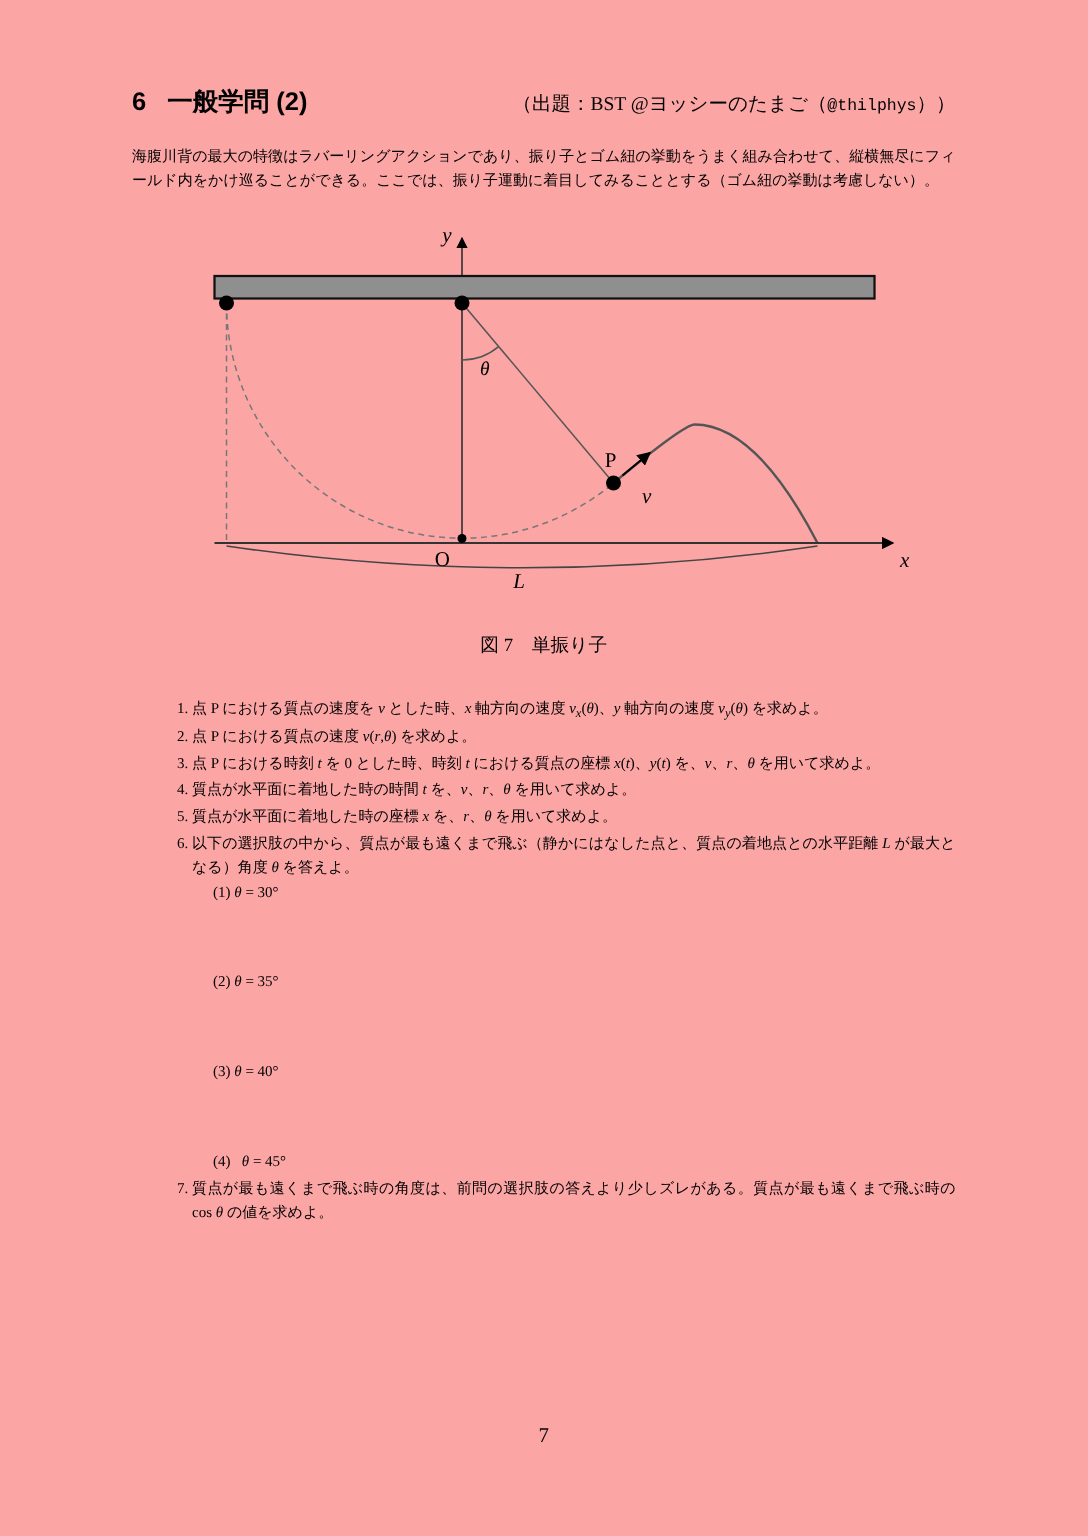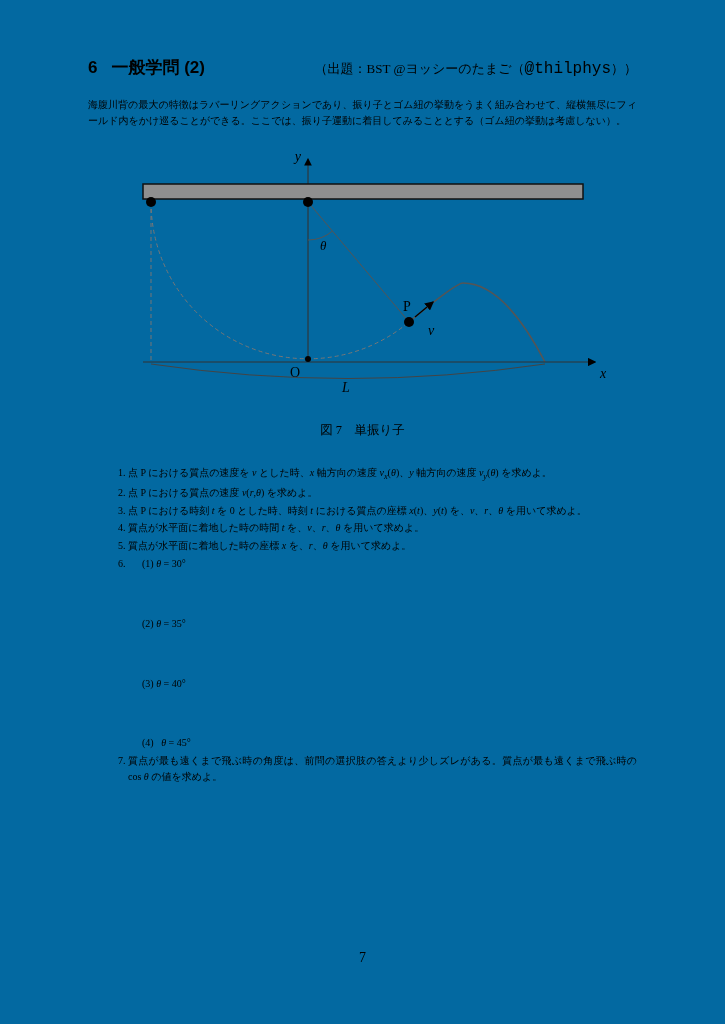--- a/index.html
+++ b/index.html
@@ -6,7 +6,7 @@
   html, body { margin: 0; padding: 0; background: #ffffff; }
   body { font-family: "Liberation Serif", "DejaVu Serif", serif; color: #000; }
   .page {
-    width: 725px; height: 1024px; margin: 0 auto; background: #0369a1;
+    width: 725px; height: 1024px; margin: 0 auto; background: #fca5a5;
     padding: 56px 88px 0 88px; position: relative; overflow: hidden;
   }
   .heading-row {

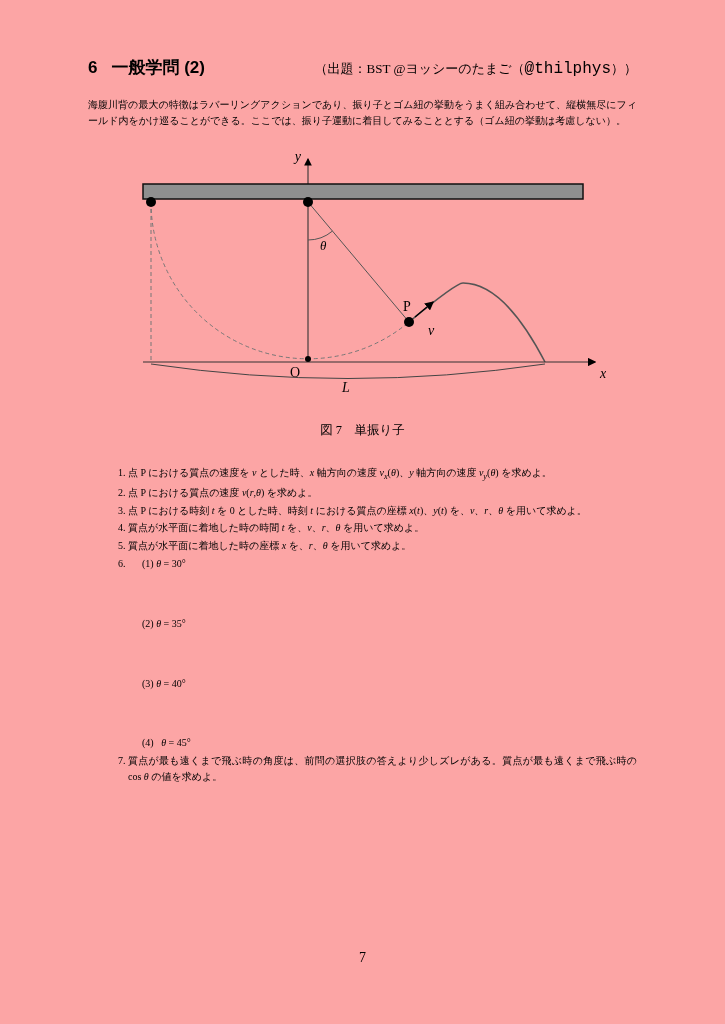--- a/index.html
+++ b/index.html
@@ -19,7 +19,7 @@
   }
   .section-heading .sec-num { margin-right: 14px; }
   .attribution { font-size: 13px; }
-  .tt { font-family: "Liberation Mono", "DejaVu Sans Mono", monospace; font-size: 16px; }
+  .tt { font-family: "Liberation Mono", "DejaVu Sans Mono", monospace; font-size: 11px; }
   .para {
     font-size: 10px; line-height: 1.58; text-align: justify; margin: 0;
   }

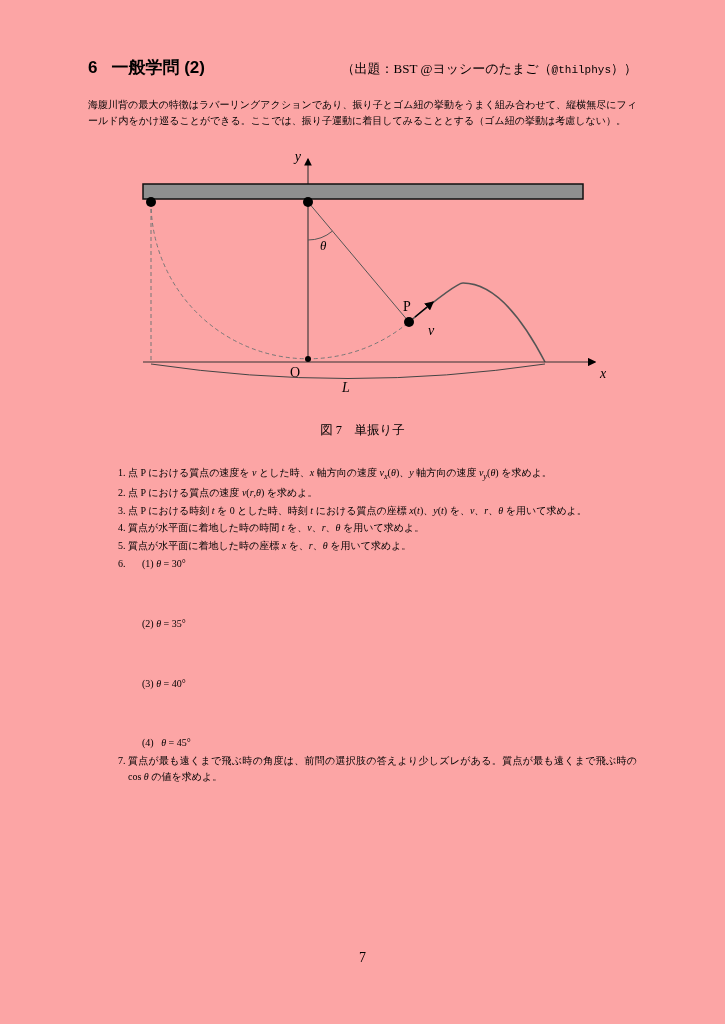--- a/index.html
+++ b/index.html
@@ -104,6 +104,7 @@
     <li><span>質点が水平面に着地した時の時間 <i>t</i> を、<i>v</i>、<i>r</i>、<i>θ</i> を用いて求めよ。</span></li>
     <li><span>質点が水平面に着地した時の座標 <i>x</i> を、<i>r</i>、<i>θ</i> を用いて求めよ。</span></li>
     <li>
+      <span>以下の選択肢の中から、質点が最も遠くまで飛ぶ（静かにはなした点と、質点の着地点との水平距離 <i>L</i> が最大となる）角度 <i>θ</i> を答えよ。</span>
       <div class="options-row">
         <span>(1) <i>θ</i> = 30°</span>
         <span>(2) <i>θ</i> = 35°</span>

